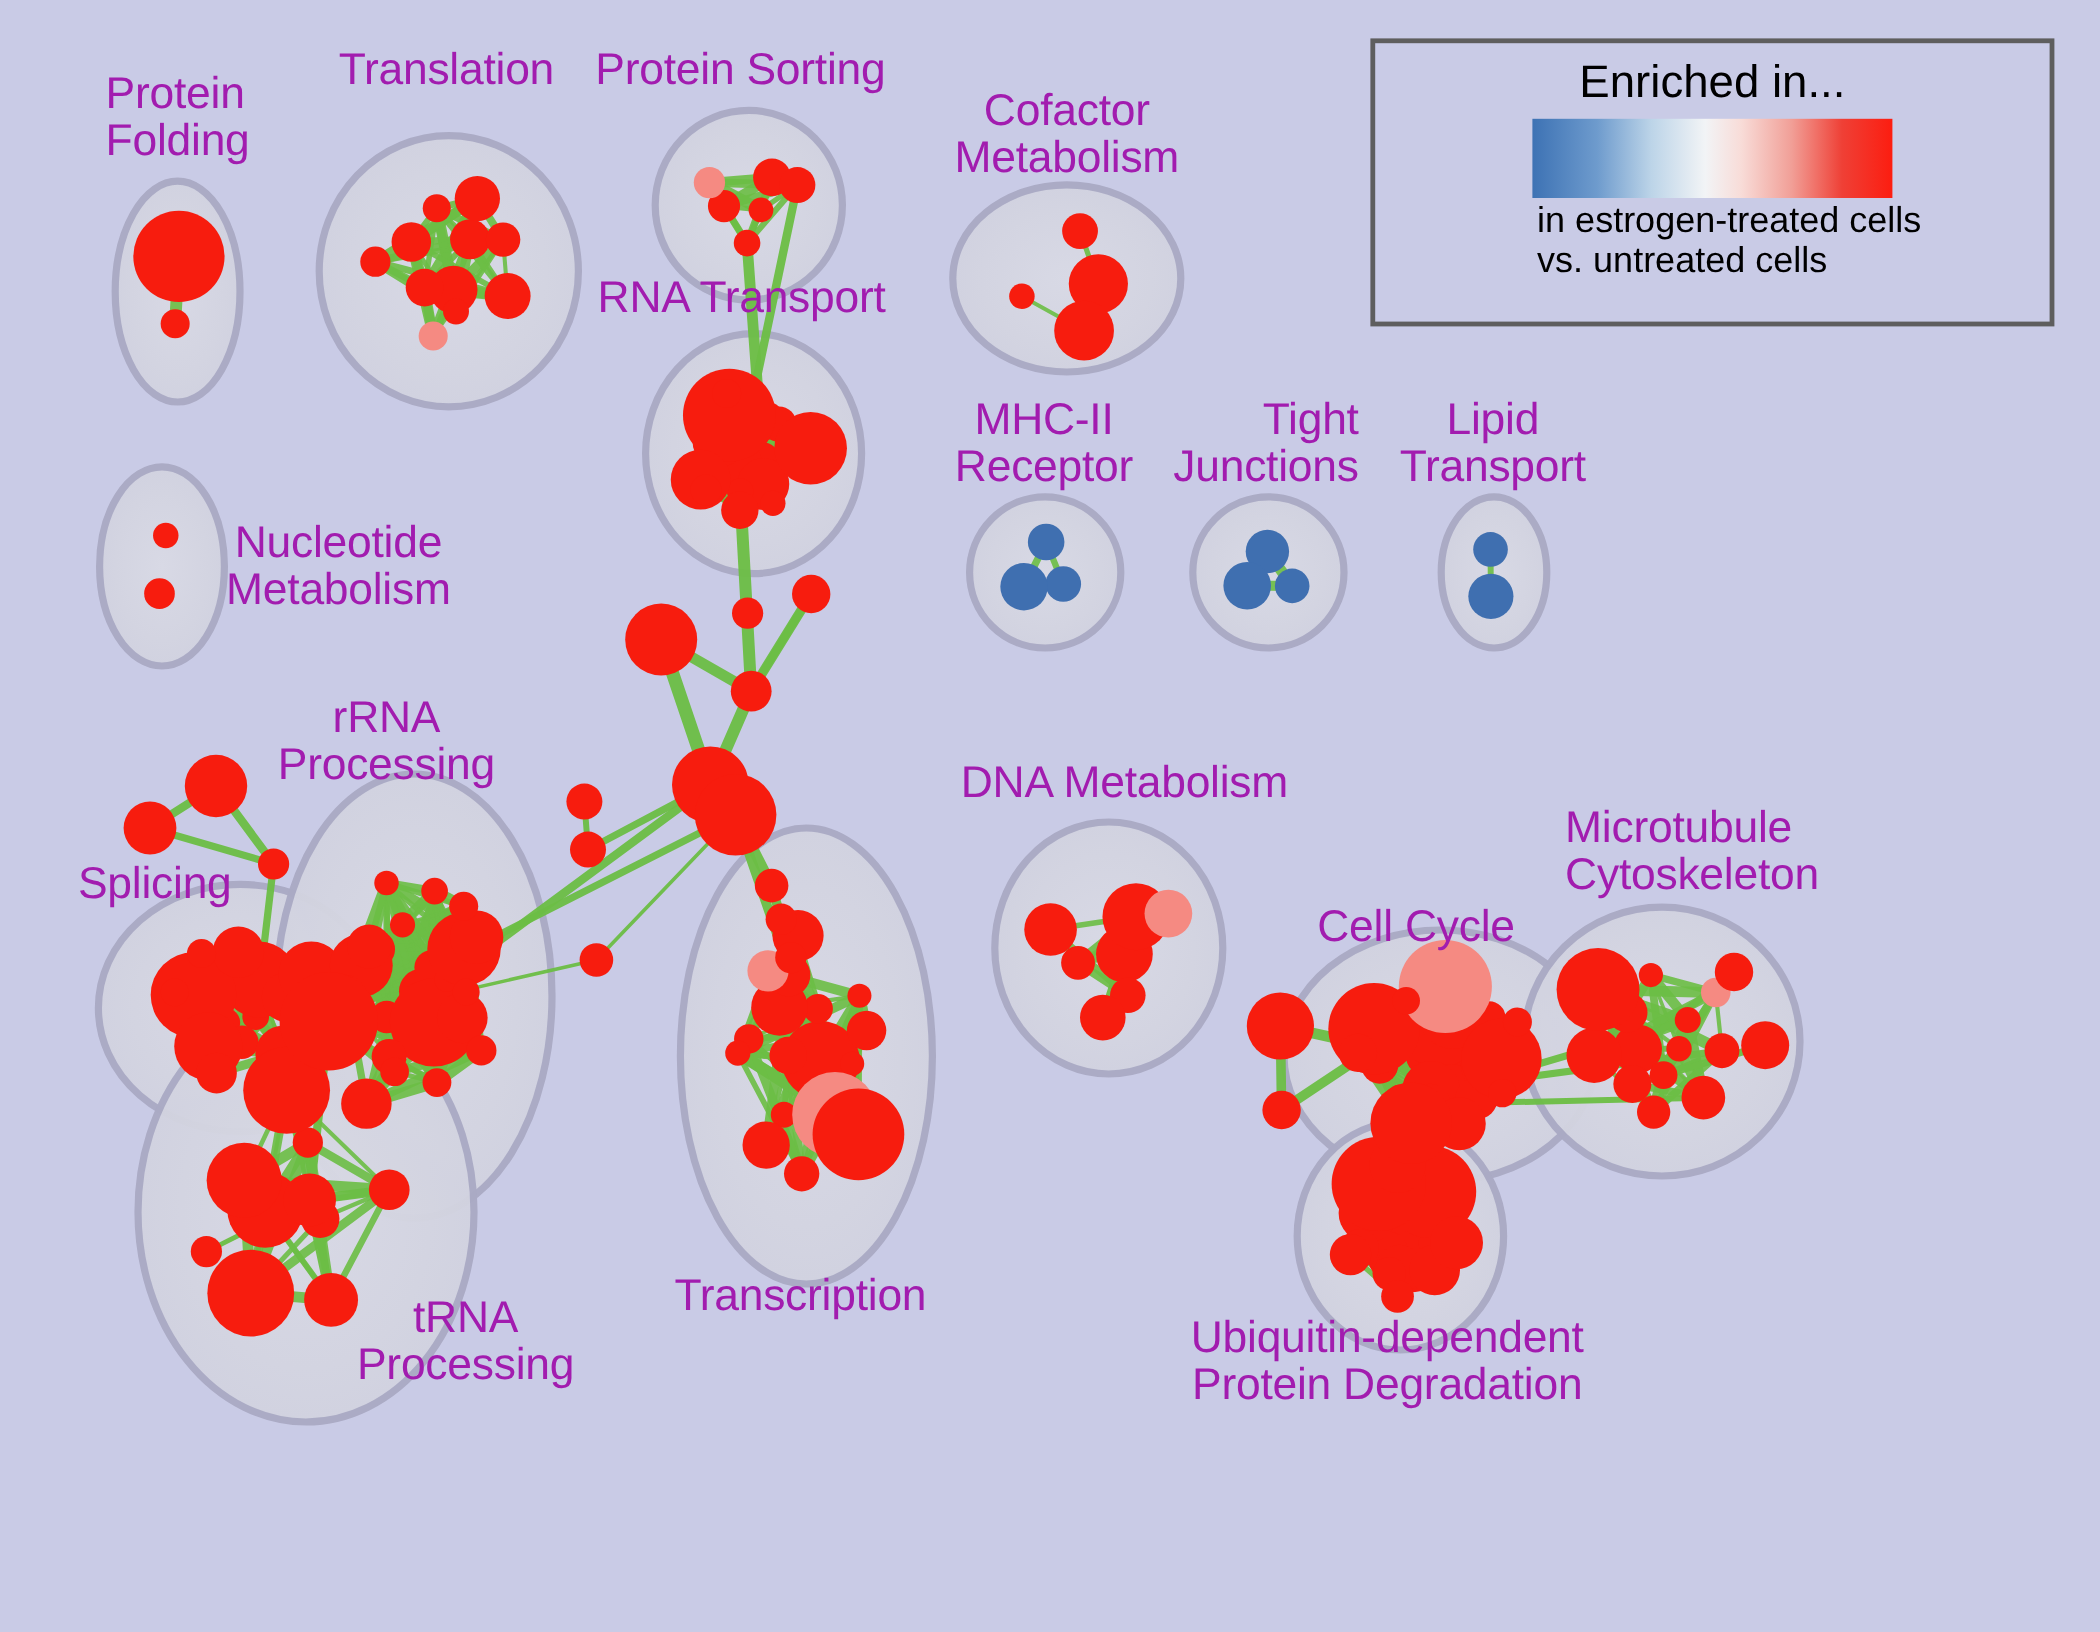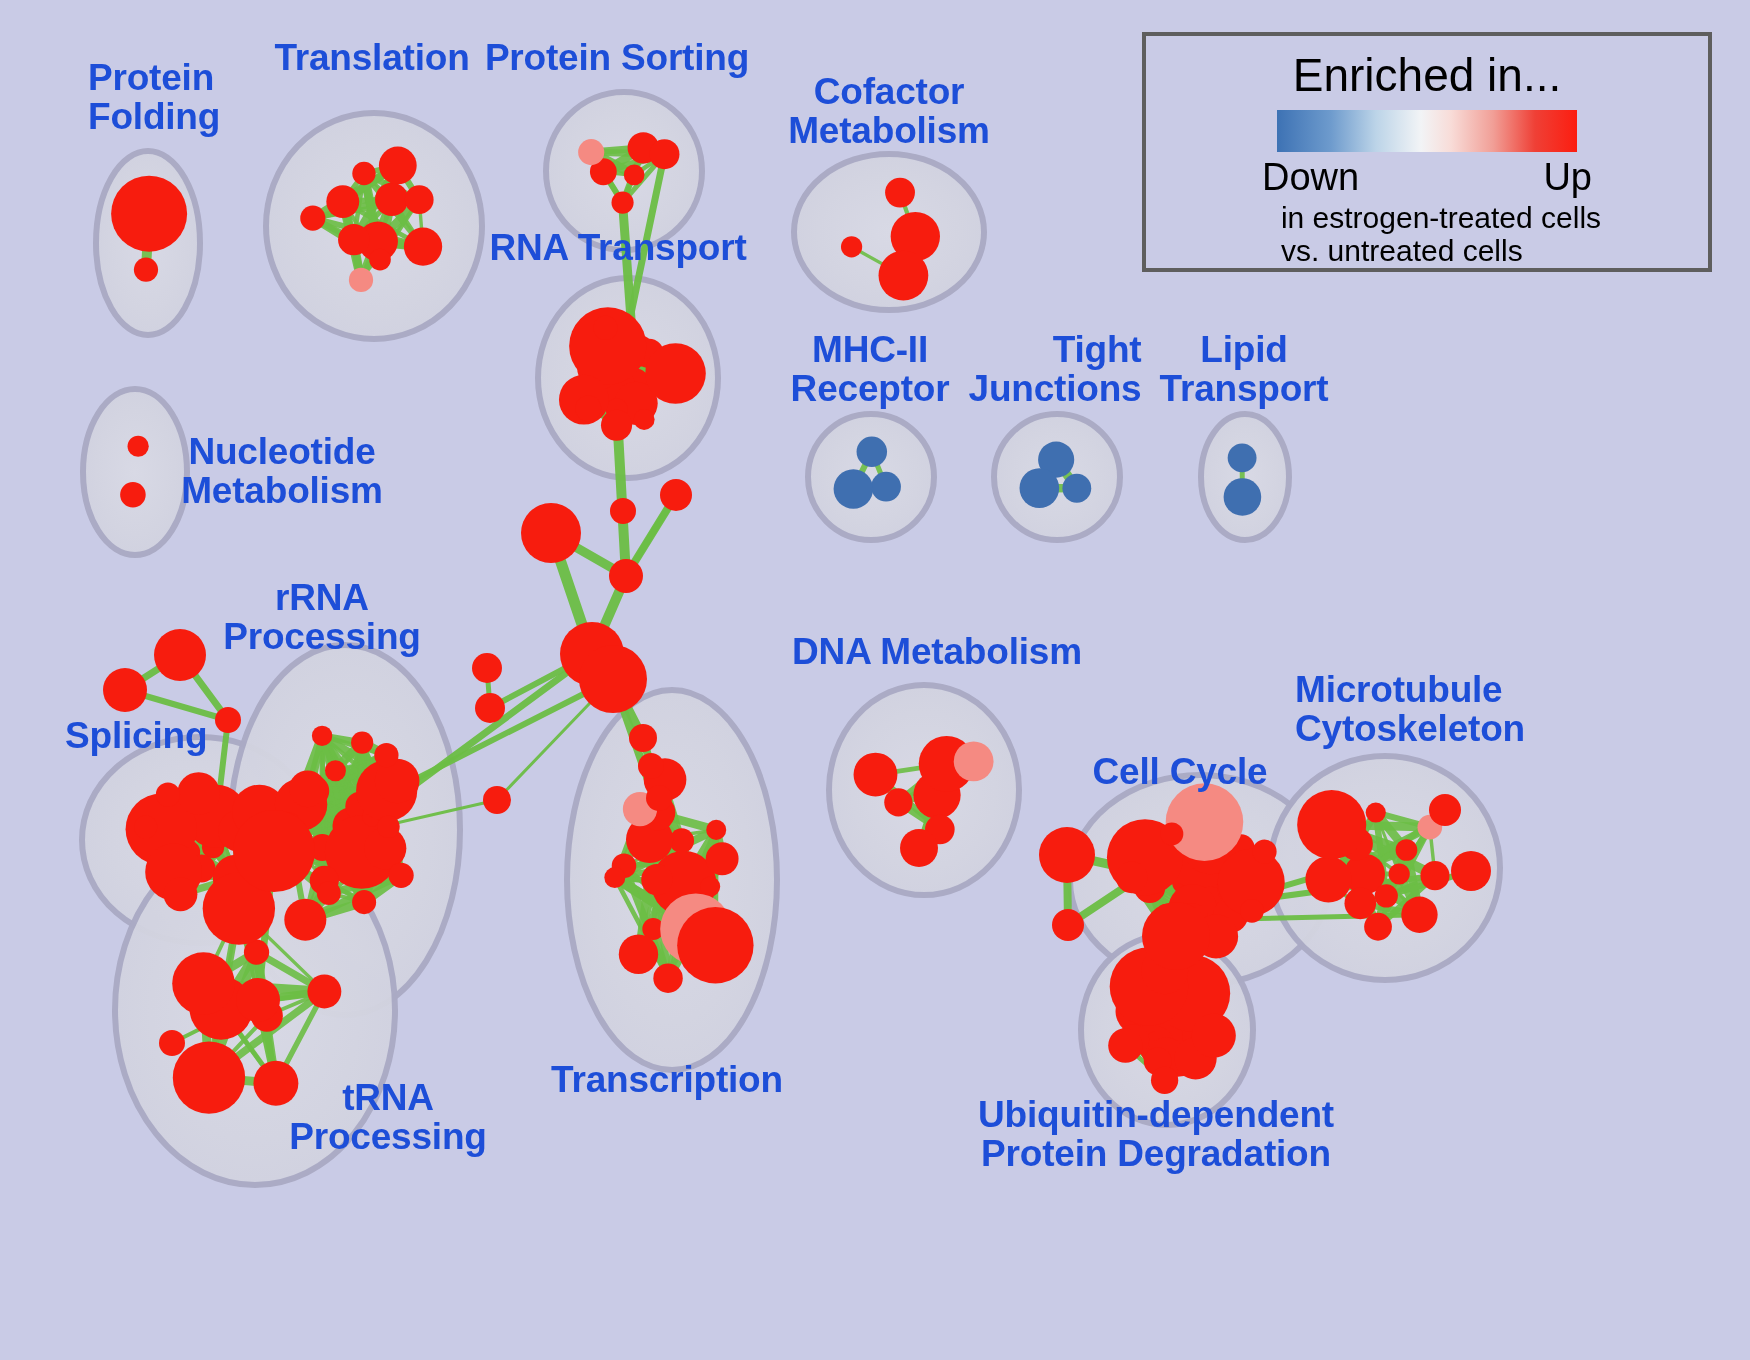--- a/index.html
+++ b/index.html
@@ -7,7 +7,7 @@
          font-family:"Liberation Sans","DejaVu Sans",sans-serif;}
   #bg{position:absolute;inset:0;background:#c9cbe6;}
   svg#net{position:absolute;left:0;top:0;width:1750px;height:1360px;}
-  .lbl{position:absolute;color:#1d4ed8;font-weight:700;white-space:pre;line-height:1.06;
+  .lbl{position:absolute;color:#a21caf;font-weight:400;white-space:pre;line-height:1.06;
        font-size:37px;letter-spacing:-0.2px;}
   .lbl.ctr{text-align:center;transform:translateX(-50%);}
   #legend{position:absolute;left:1142px;top:32px;width:570px;height:240px;

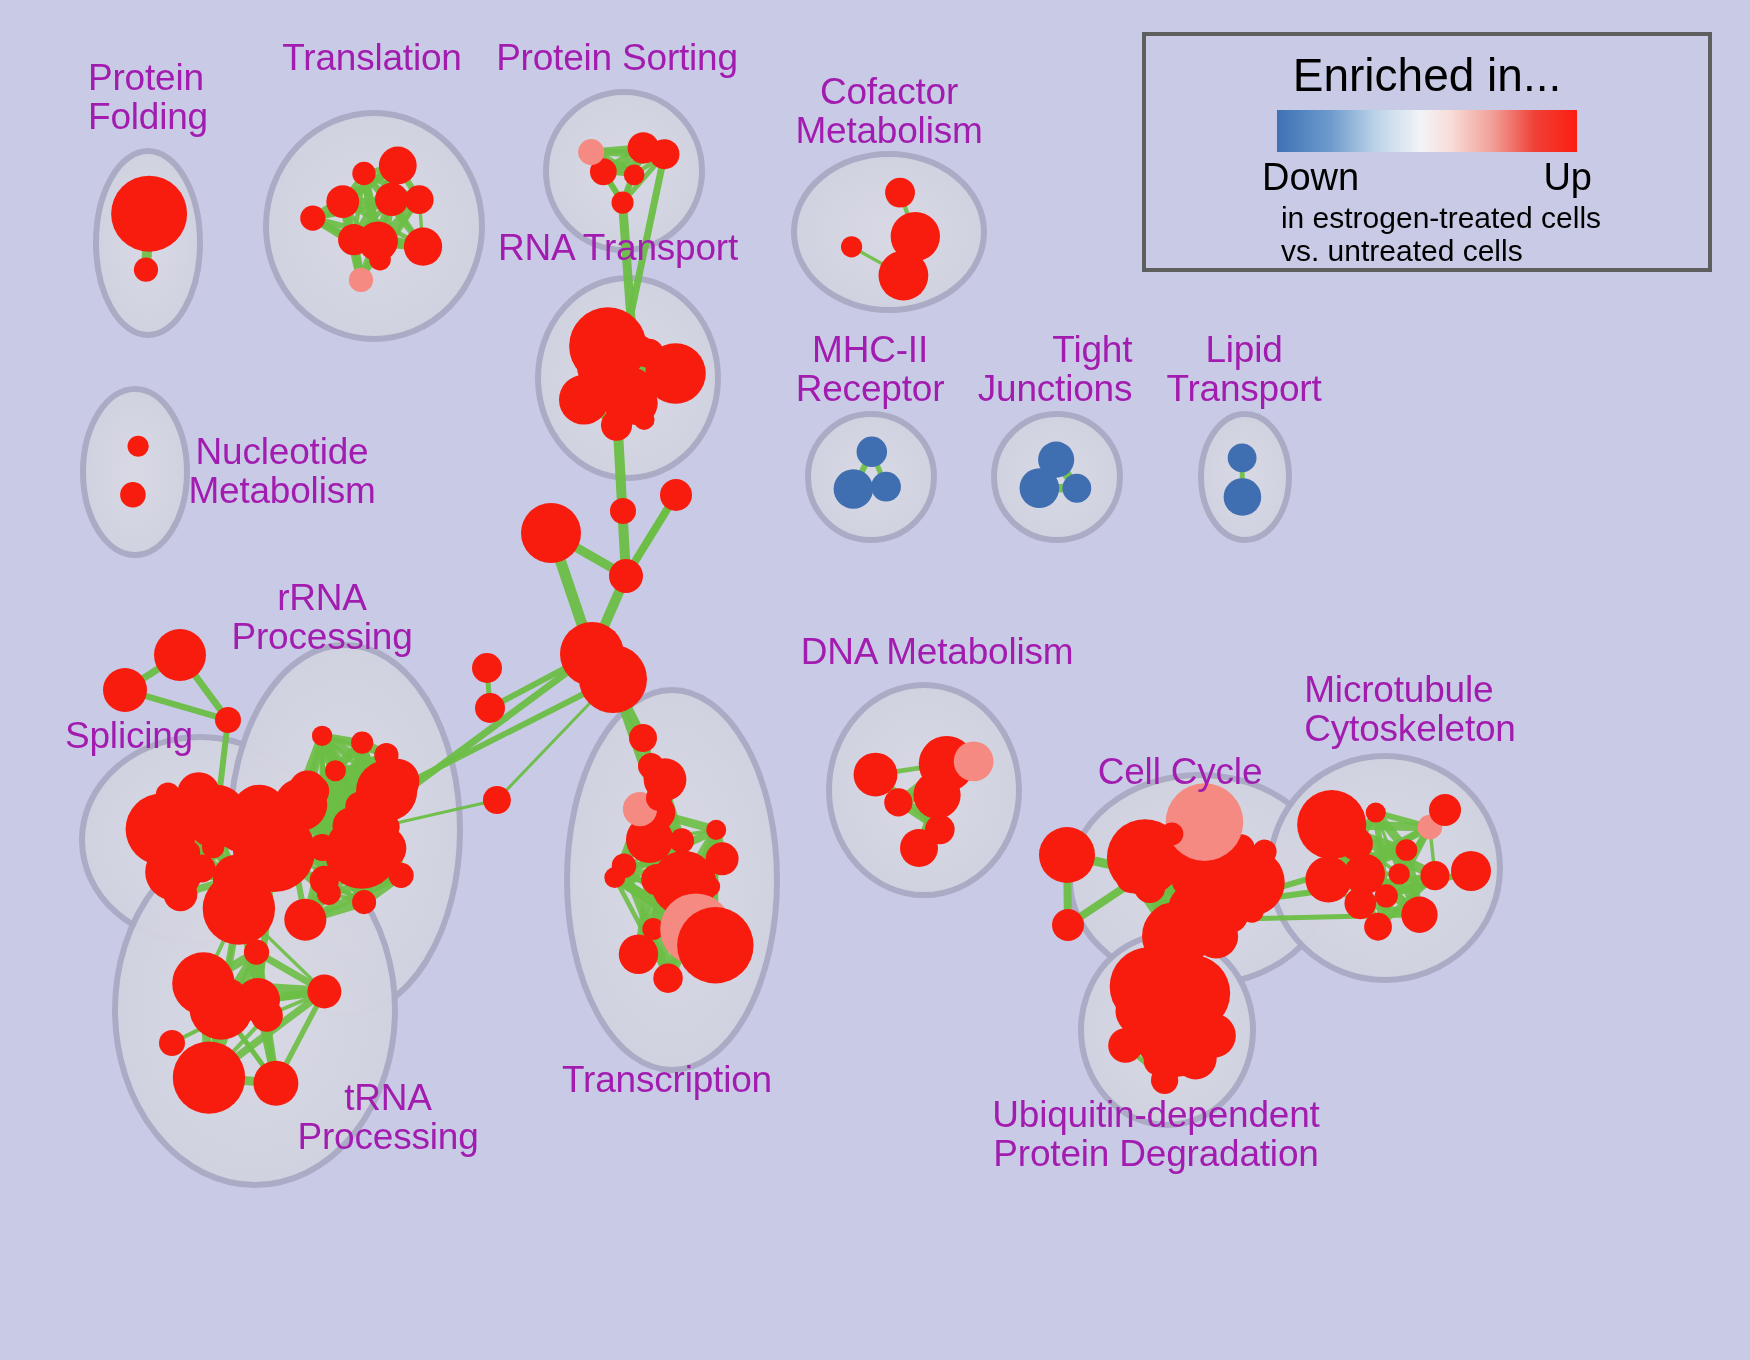--- a/index.html
+++ b/index.html
@@ -13,7 +13,7 @@
   #legend{position:absolute;left:1142px;top:32px;width:570px;height:240px;
           background:#c9cbe6;border:4px solid #5e5e5e;box-sizing:border-box;
           display:flex;flex-direction:column;align-items:center;padding-top:12px;}
-  #legend .ttl{font-size:46px;color:#000;}
+  #legend .ttl{font-size:38px;color:#000;}
   #rampwrap{width:300px;height:66px;margin-top:8px;
             background:linear-gradient(90deg,#3d72b4 0%,#6e9bcd 18%,#bcd4e8 33%,#f2f4f6 48%,
                        #f8dcd8 58%,#f19f97 72%,#ef4036 86%,#fc1d10 100%);}

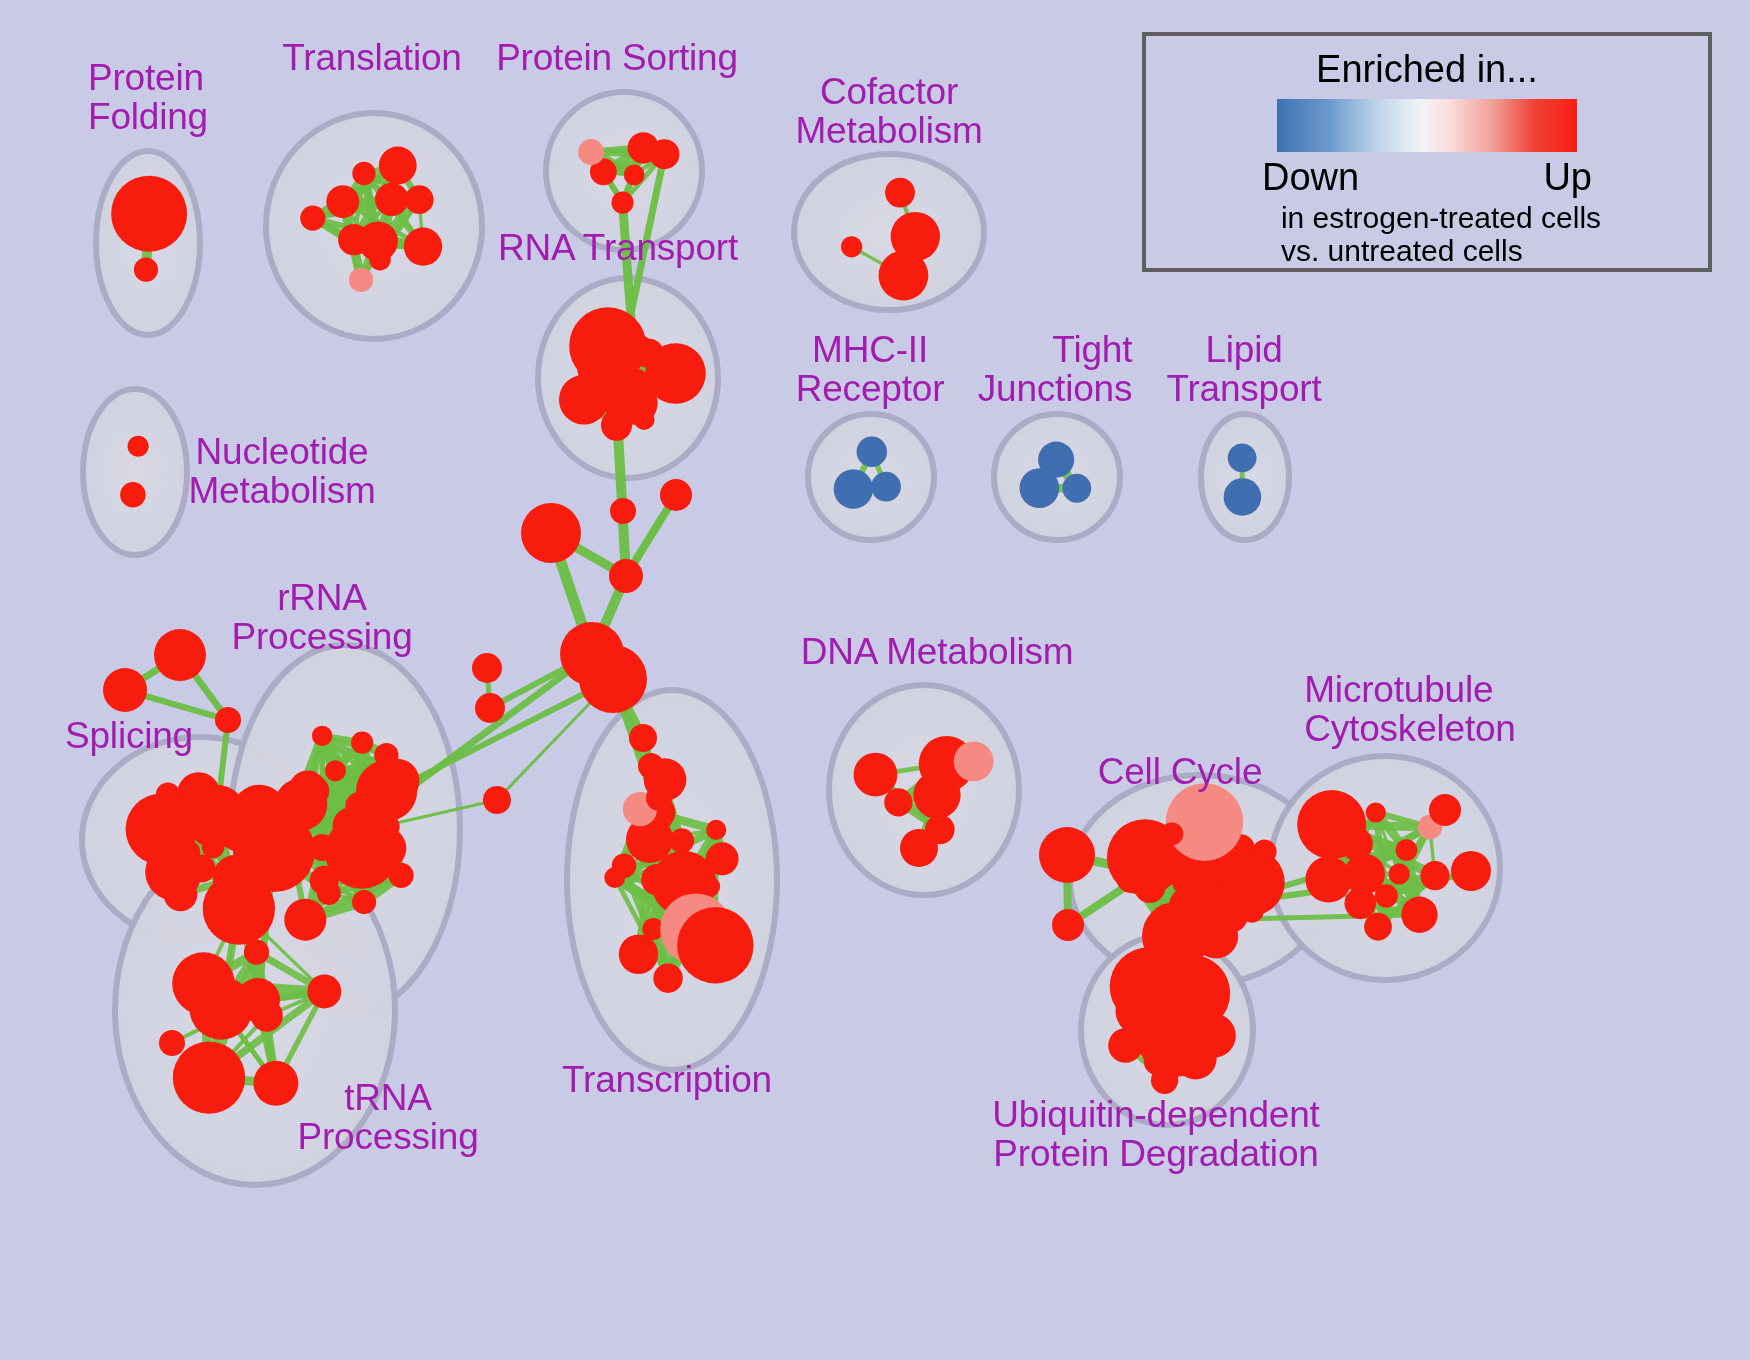--- a/index.html
+++ b/index.html
@@ -1056,10 +1056,6 @@
   <div id="legend">
     <div class="ttl">Enriched in...</div>
     <div id="rampwrap"></div>
-    <div id="updown">
-      <span>Down</span>
-      <span>Up</span>
-    </div>
     <div id="sub">
       <div>in estrogen-treated cells</div>
       <div>vs. untreated cells</div>

